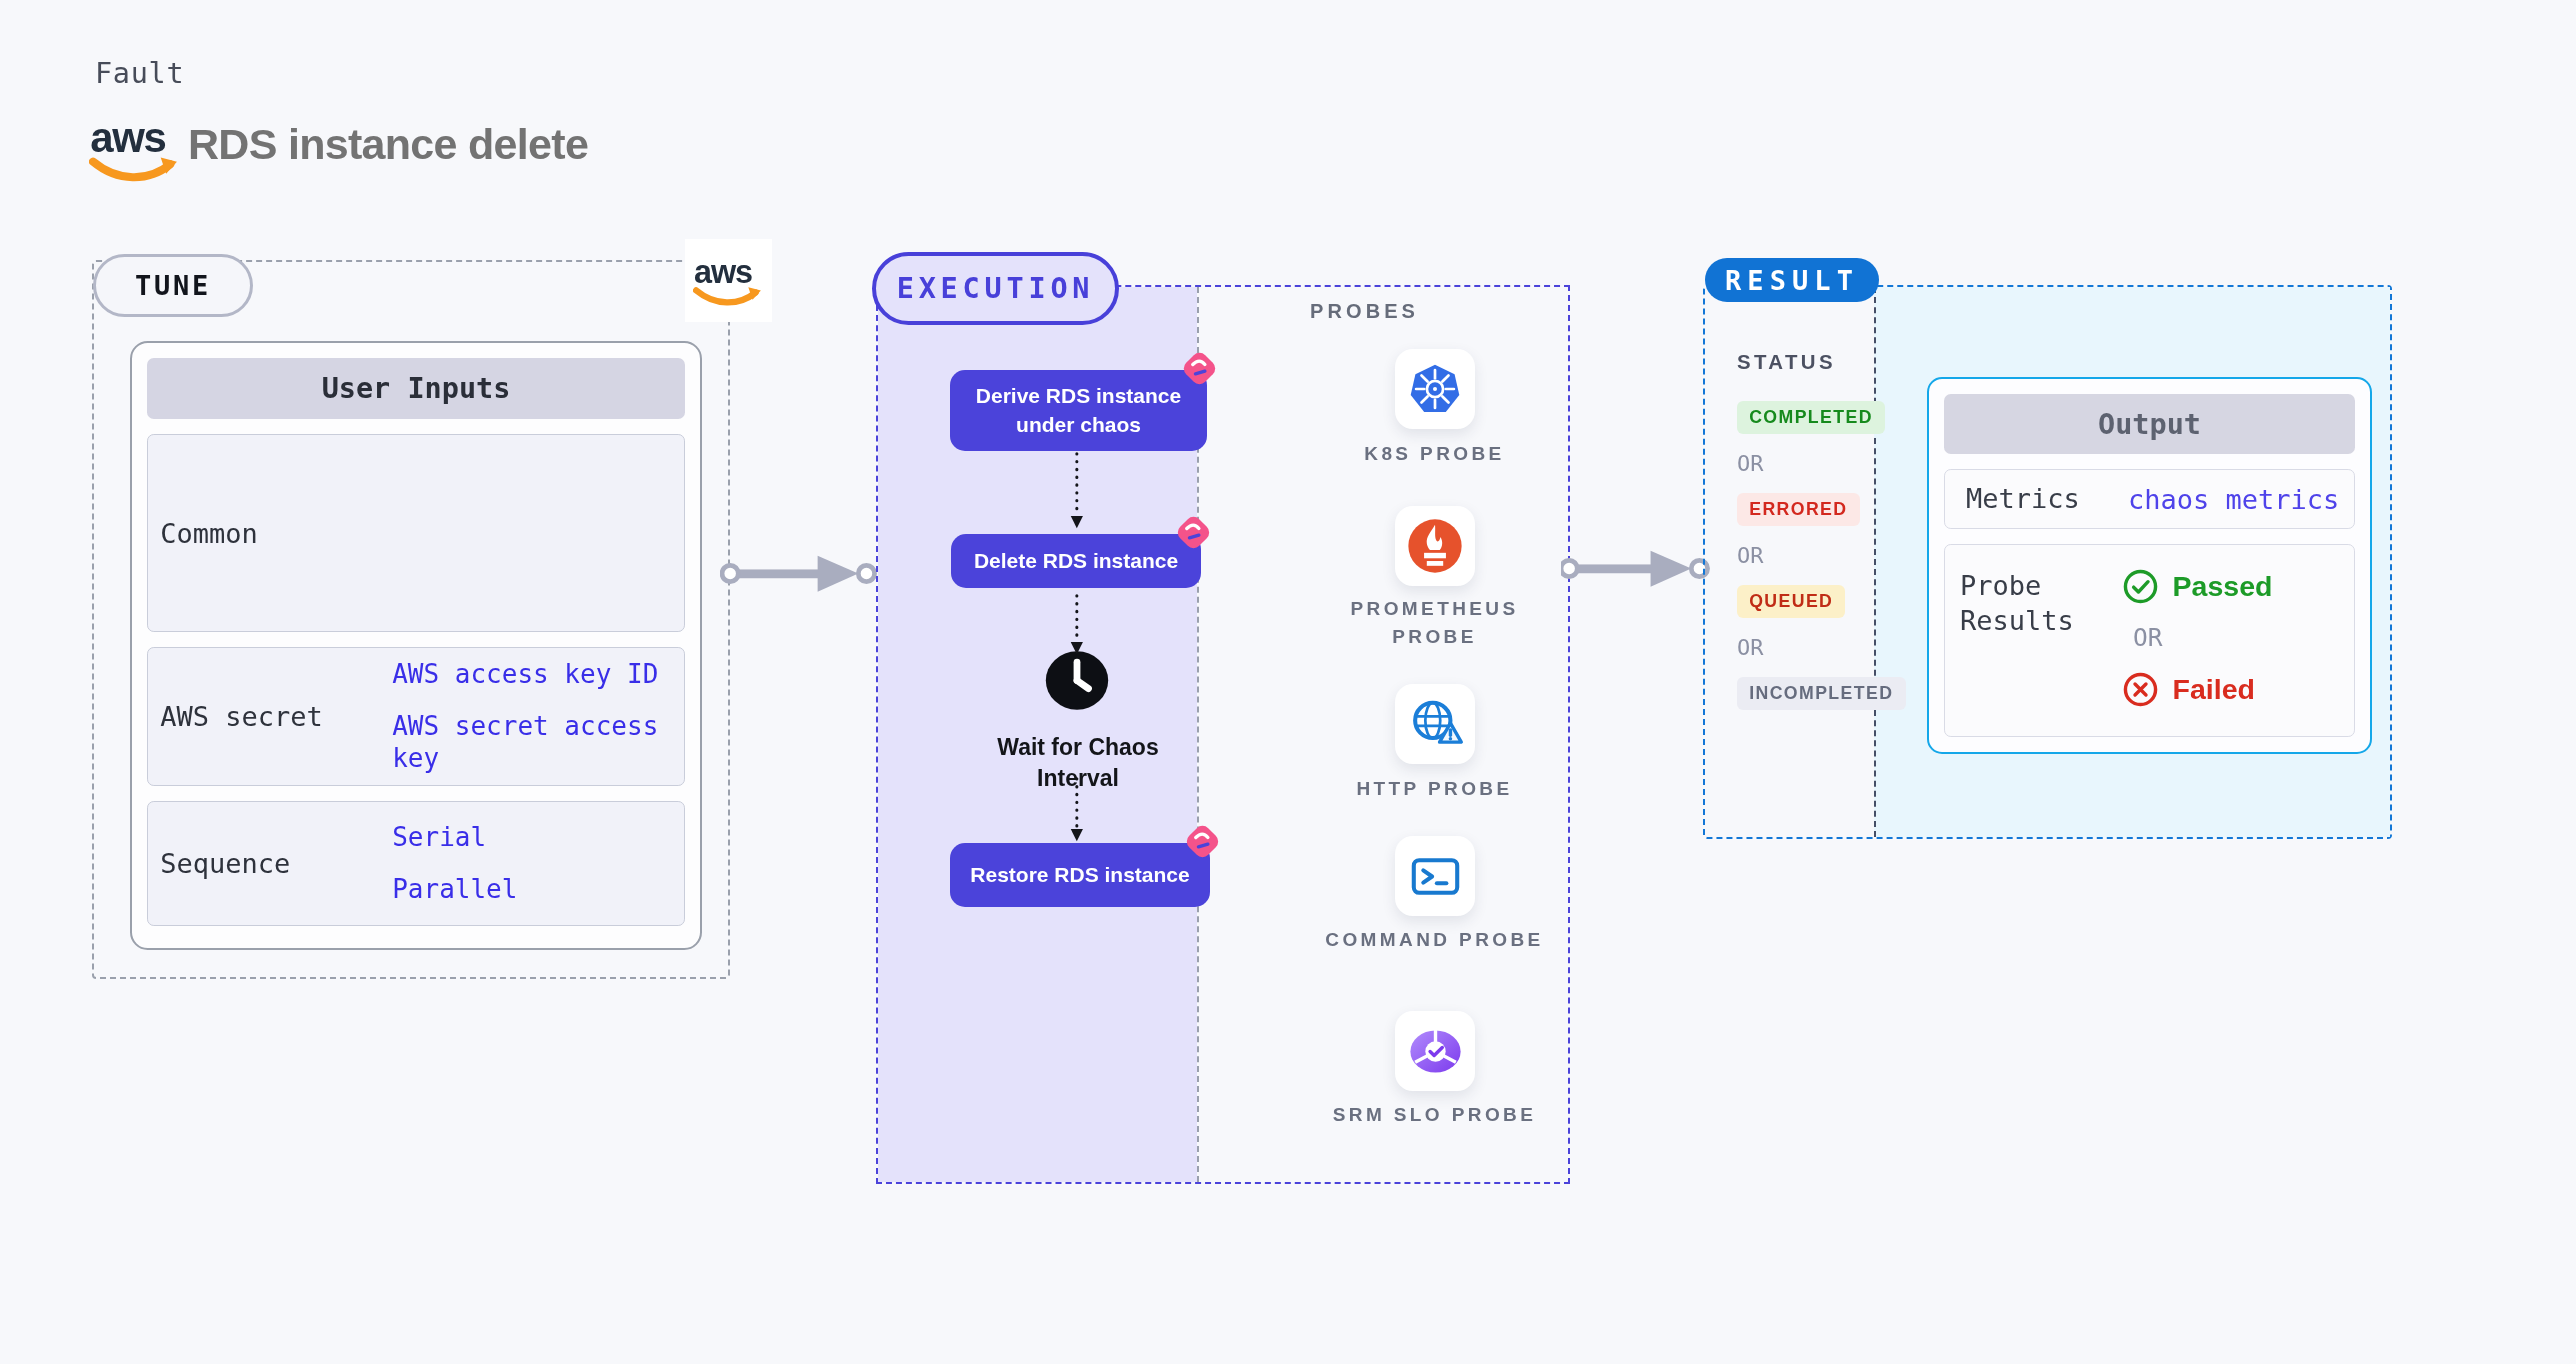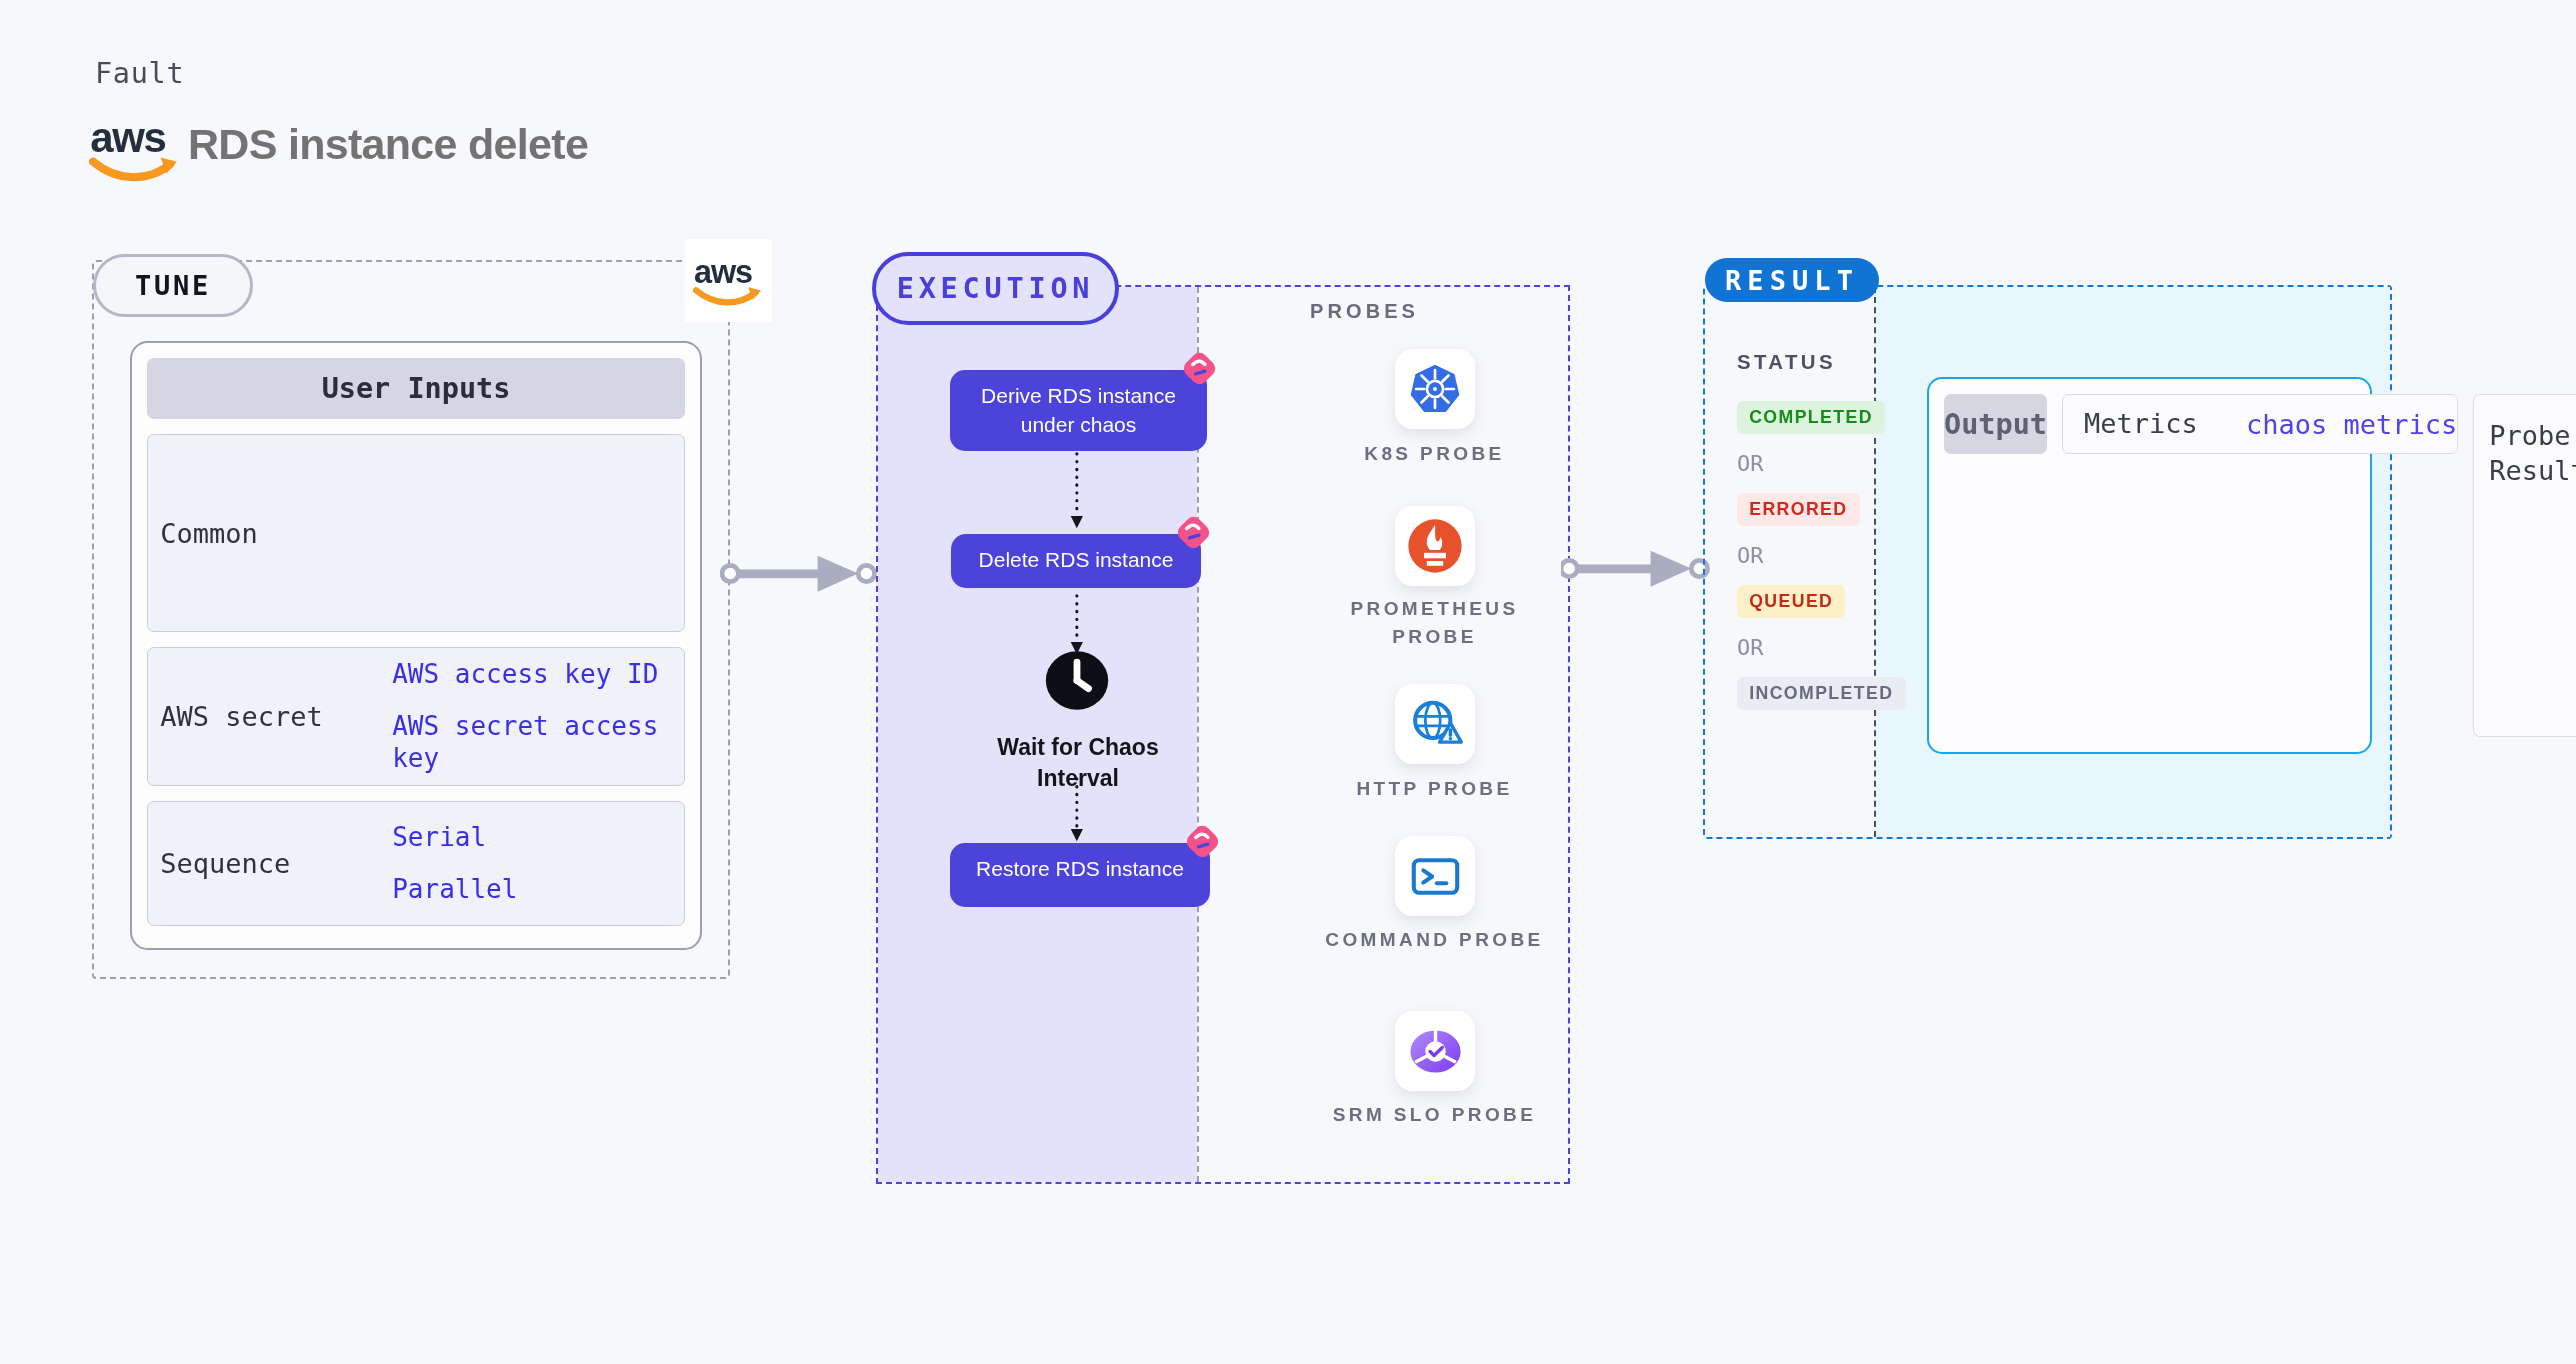--- a/index.html
+++ b/index.html
@@ -44,8 +44,8 @@
   .exec-box{left:876px;top:285px;width:694px;height:899px;border:2.7px dashed #4b43da;box-sizing:border-box;}
   .exec-fill{position:absolute;left:0;top:0;bottom:0;width:319px;background:#e4e2fb;}
   .exec-sep{position:absolute;left:319px;top:0;bottom:0;width:0;border-left:2px dashed #9aa0ad;}
-  .flow-node{background:#4b43da;border-radius:15px;color:#ffffff;font-weight:normal;font-size:21px;line-height:1.35;
-             display:flex;align-items:flex-start;justify-content:center;text-align:center;z-index:2;
+  .flow-node{background:#4b43da;border-radius:15px;color:#ffffff;font-weight:bold;font-size:21px;line-height:1.35;
+             display:flex;align-items:center;justify-content:center;text-align:center;z-index:2;
              box-sizing:border-box;padding:12.2px 13.6px;}
   .node-1{left:950px;top:370px;width:257px;min-height:76px;}
   .node-2{left:951px;top:534px;width:250px;min-height:54px;}

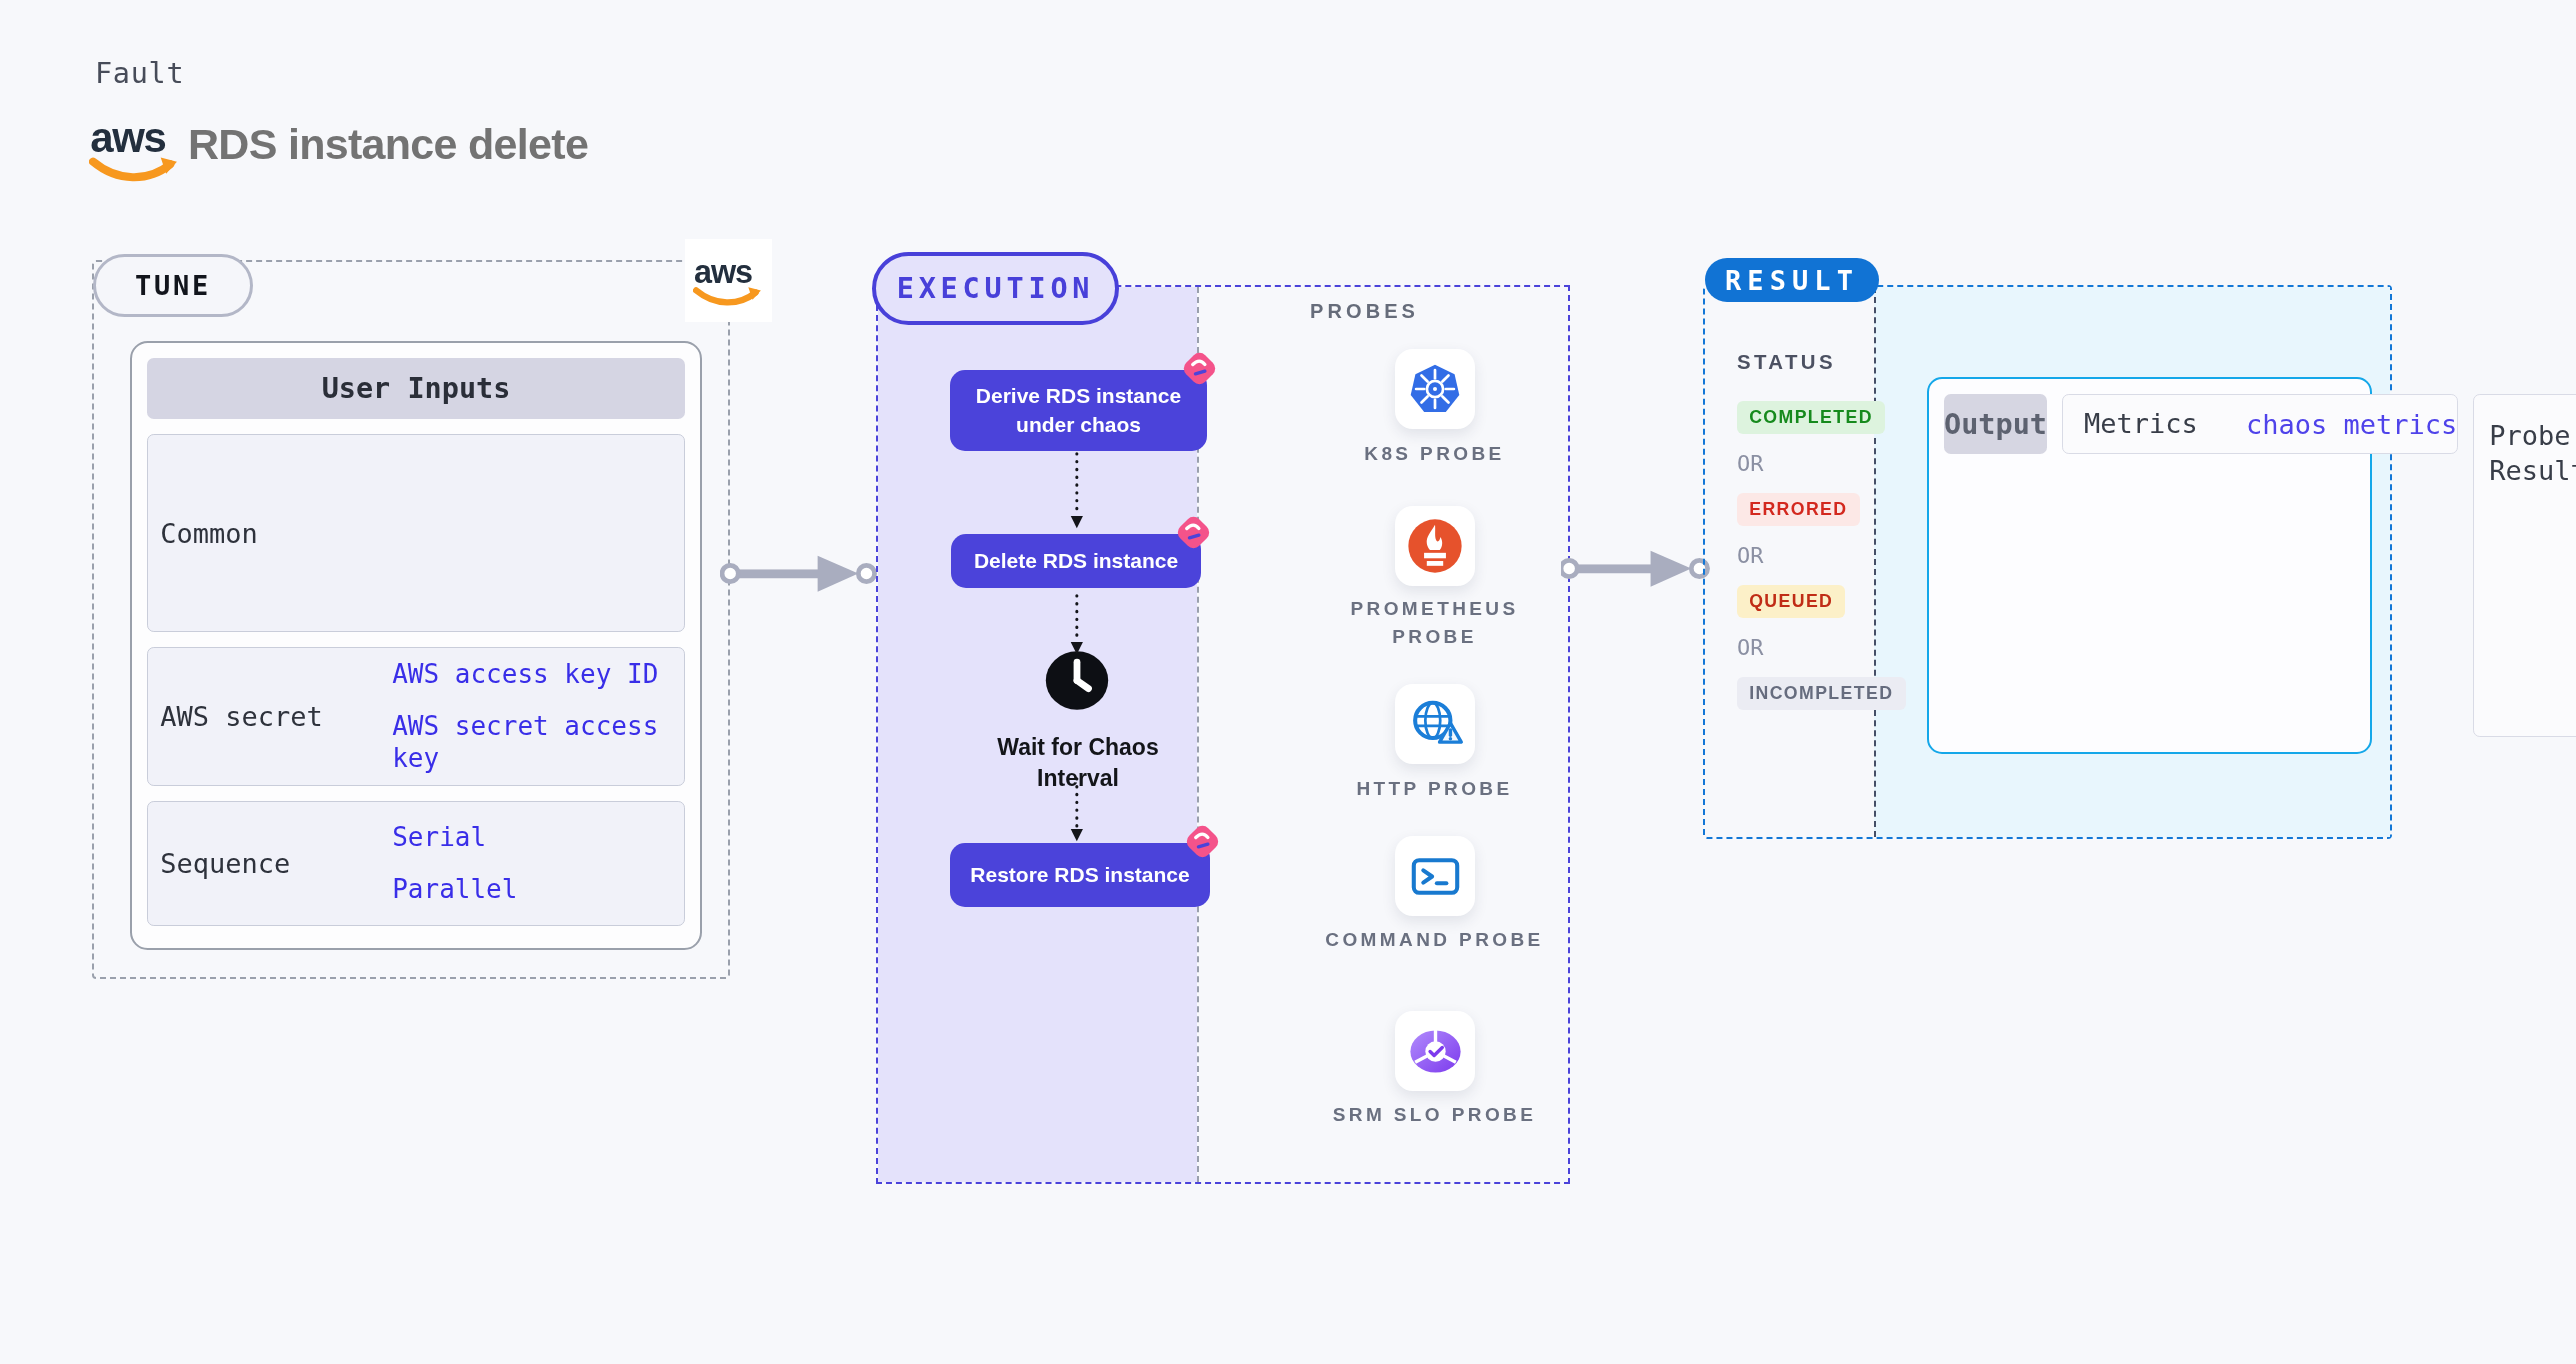--- a/index.html
+++ b/index.html
@@ -78,7 +78,7 @@
   .or-label{font-size:22px;color:#8b90a3;}
 
   .output-card{left:1927px;top:377px;width:445px;height:377px;background:#fdfdff;border:2.7px solid #14a7e9;
-               border-radius:15px;box-sizing:border-box;padding:15px;display:flex;flex-direction:row;gap:15px;z-index:2;}
+               border-radius:15px;box-sizing:border-box;padding:15px;display:flex;flex-direction:column;gap:15px;z-index:2;}
   .output-header{height:60px;background:#d6d6e2;border-radius:6.8px;flex:none;display:flex;align-items:center;
                  justify-content:center;font-size:28.5px;font-weight:bold;color:#5d6270;}
   .output-row{border:1.4px solid #d9dbe6;border-radius:6.8px;background:#fbfbfd;display:flex;box-sizing:border-box;}

